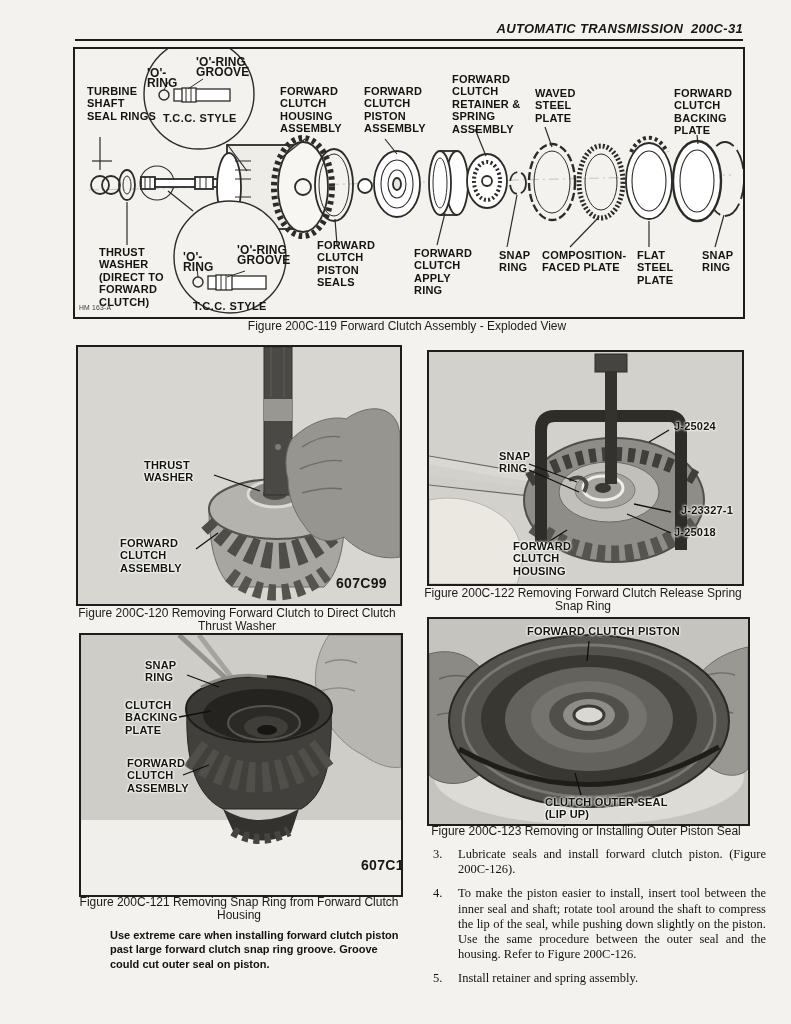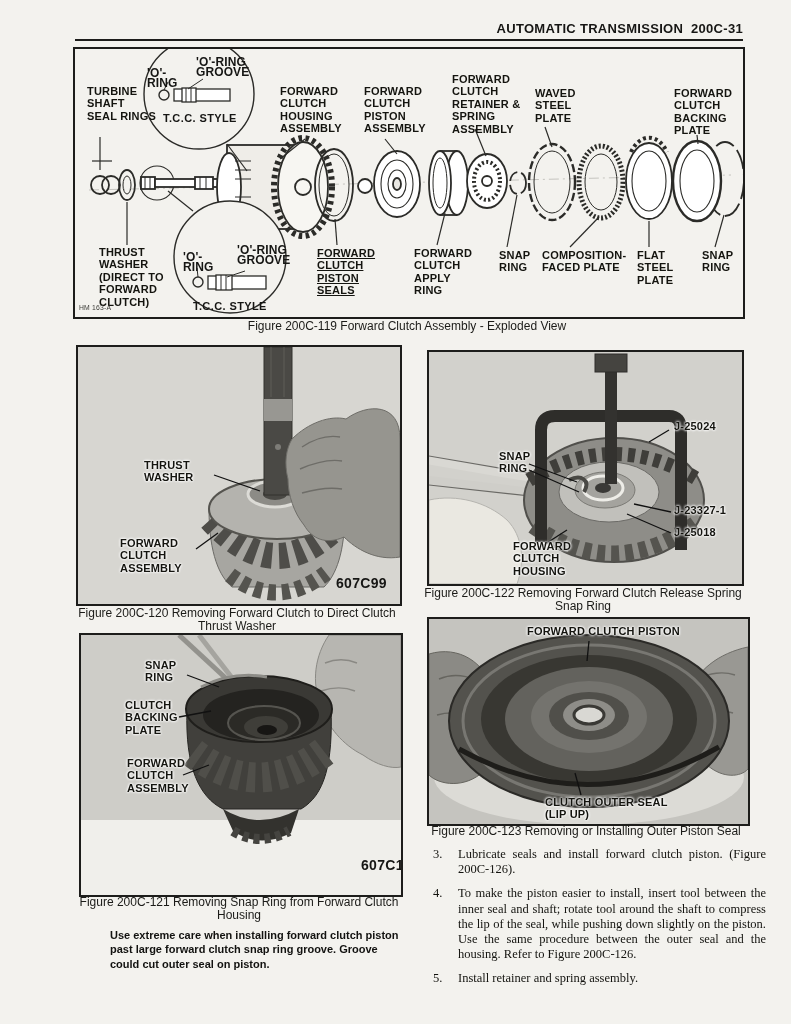--- a/index.html
+++ b/index.html
@@ -5,7 +5,7 @@
   html,body{margin:0;padding:0;background:#e7e6e2;}
   .page{position:relative;width:791px;height:1024px;background:#f3f2ee;overflow:hidden;
         font-family:"Liberation Sans",sans-serif;color:#161614;}
-  .abs{position:absolute;}
+  .abs{position:absolute;font-style:italic;}
   
   .hdr{font-weight:bold;font-size:13px;letter-spacing:.3px;white-space:nowrap;}
   .rule{background:#1d1d1b;height:2px;}

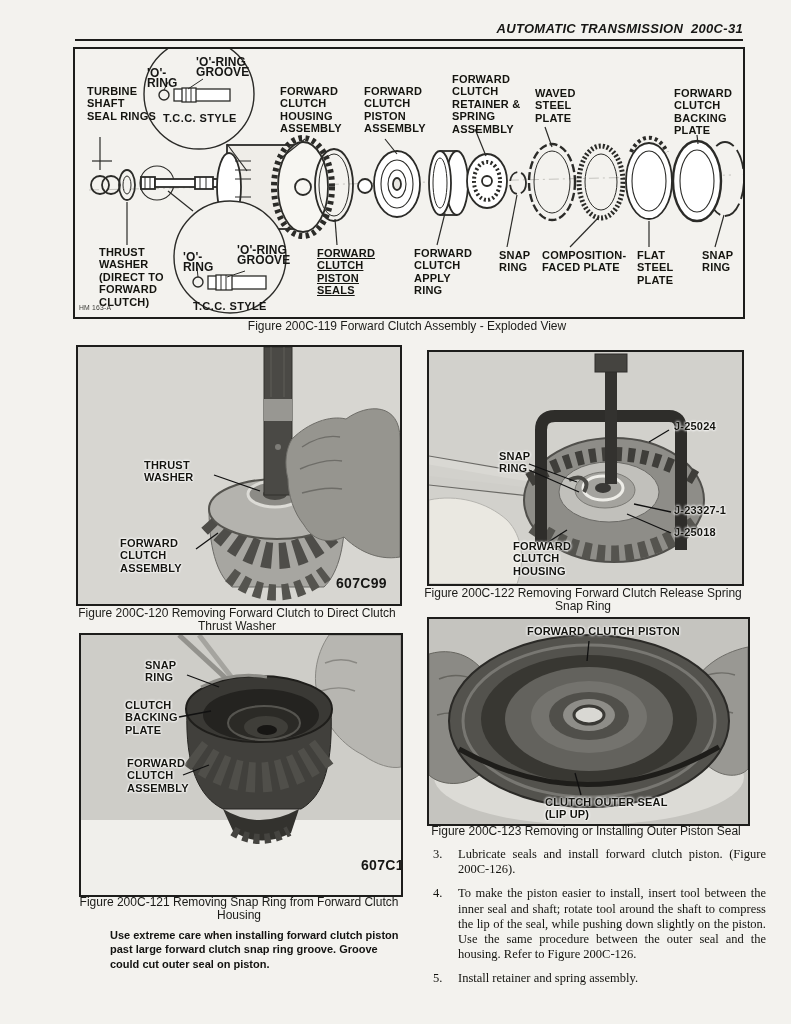--- a/index.html
+++ b/index.html
@@ -186,7 +186,7 @@
     <div class="lbl-sm" style="left:108px;top:203px;width:48px;">'O'-RING</div>
     <div class="lbl-sm" style="left:162px;top:196px;width:50px;">'O'-RING GROOVE</div>
     <div class="tcc" style="left:118px;top:251px;">T.C.C. STYLE</div>
-    <div class="lbl" style="left:242px;top:198px;width:64px;text-decoration:underline;">FORWARD CLUTCH PISTON SEALS</div>
+    <div class="lbl" style="left:242px;top:190px;width:64px;">FORWARD CLUTCH PISTON SEALS</div>
     <div class="lbl" style="left:339px;top:198px;width:58px;">FORWARD CLUTCH APPLY RING</div>
     <div class="lbl" style="left:424px;top:200px;width:44px;">SNAP RING</div>
     <div class="lbl" style="left:467px;top:200px;width:95px;">COMPOSITION-FACED PLATE</div>

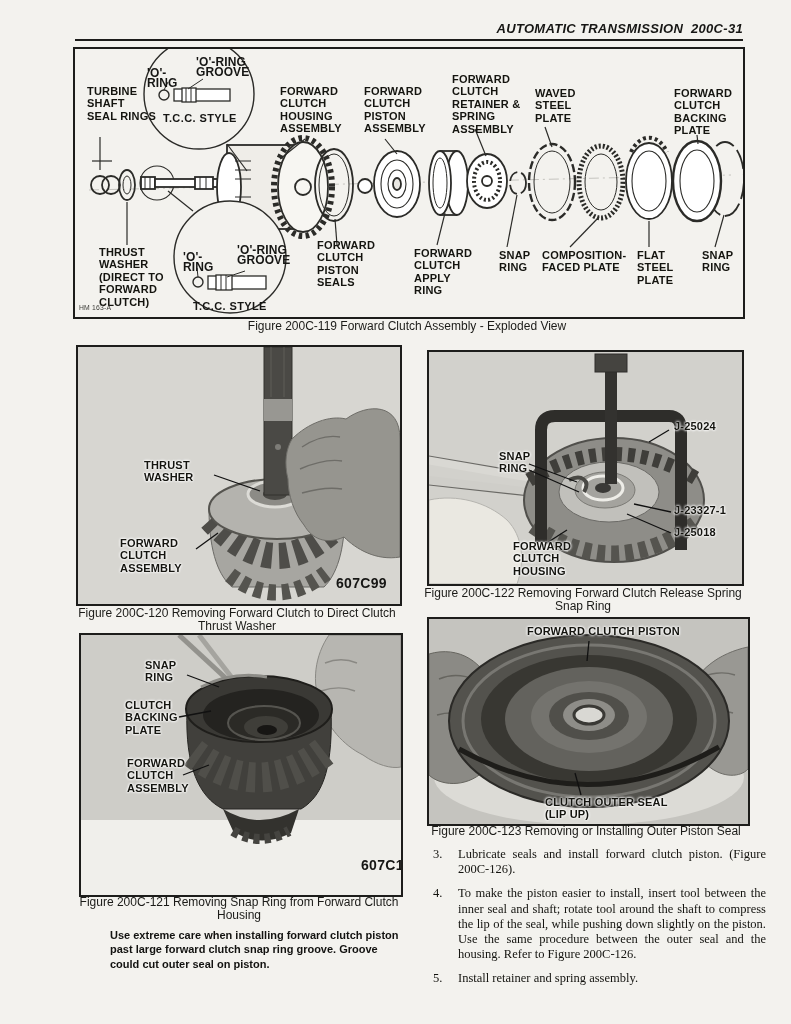--- a/index.html
+++ b/index.html
@@ -264,7 +264,7 @@
     </svg>
     <div class="lbl halo" style="left:245px;top:68px;width:60px;">J-25024</div>
     <div class="lbl halo" style="left:70px;top:98px;width:44px;">SNAP RING</div>
-    <div class="lbl halo" style="left:245px;top:152px;width:66px;">J-23327-1</div>
+    <div class="lbl halo" style="left:245px;top:152px;width:66px;text-align:center;">J-23327-1</div>
     <div class="lbl halo" style="left:245px;top:174px;width:60px;">J-25018</div>
     <div class="lbl halo" style="left:84px;top:188px;width:72px;">FORWARD CLUTCH HOUSING</div>
   </div>

